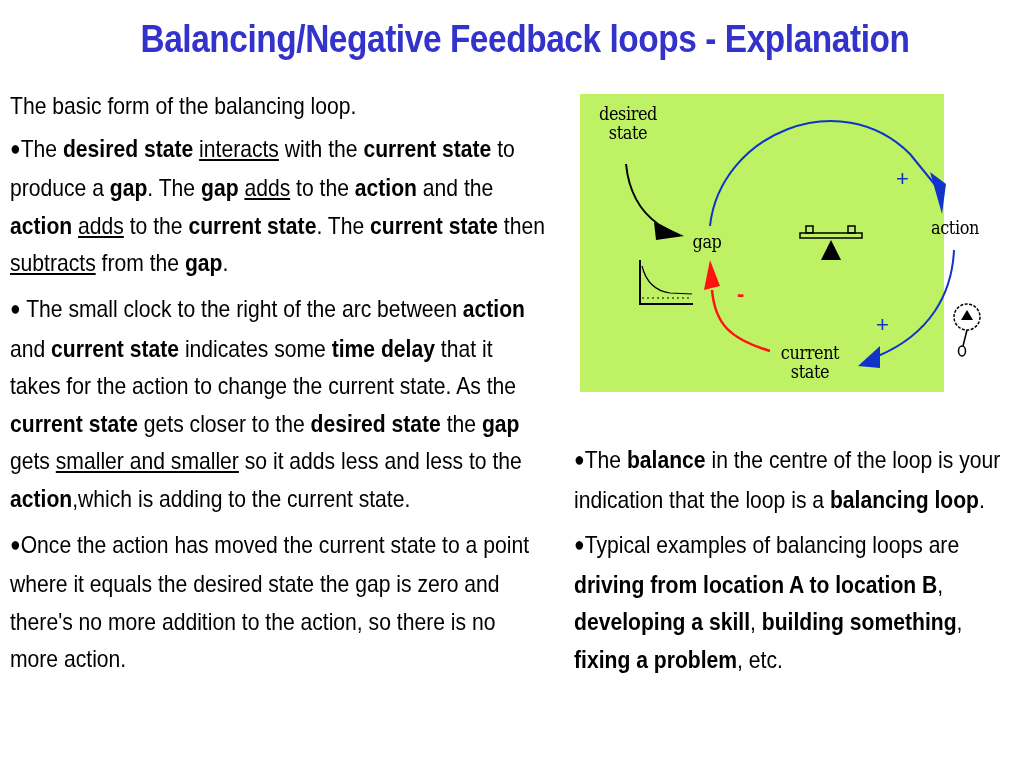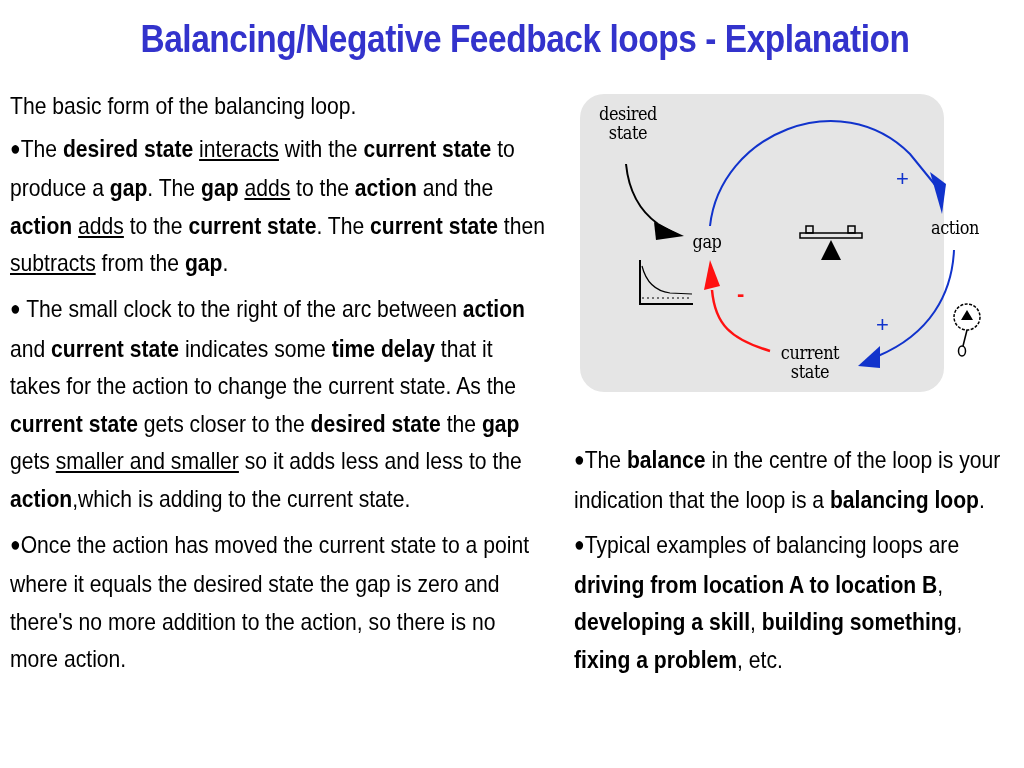--- a/index.html
+++ b/index.html
@@ -24,8 +24,7 @@
     u { text-decoration: underline; }
     .diagram {
       position: absolute; left: 580px; top: 94px; width: 364px; height: 298px;
-      background: #e5e5e5;
-      border-radius: 24px;
+      background: #bef264;
     }
     .diagram svg { position: absolute; left: 0; top: 0; }
     .dlabel {

